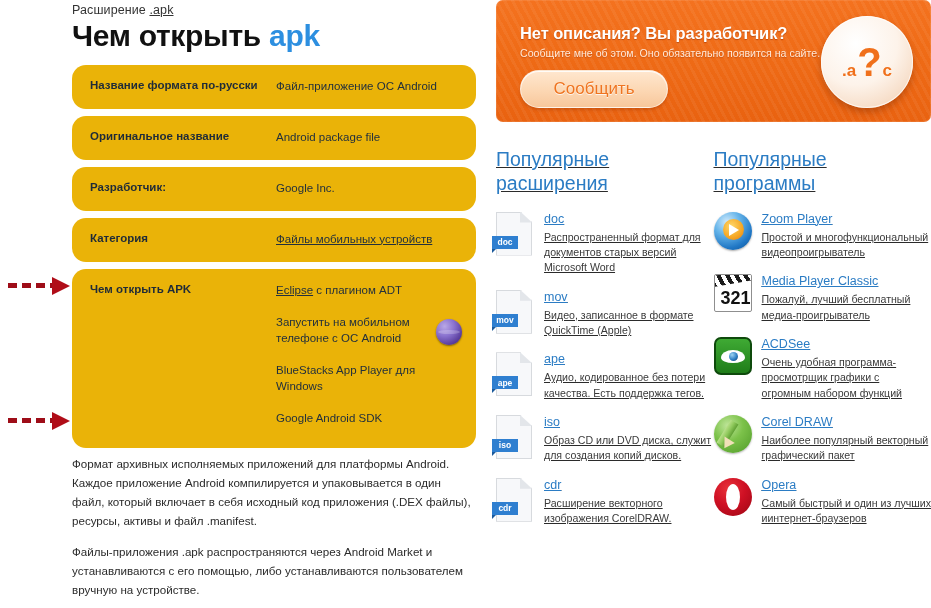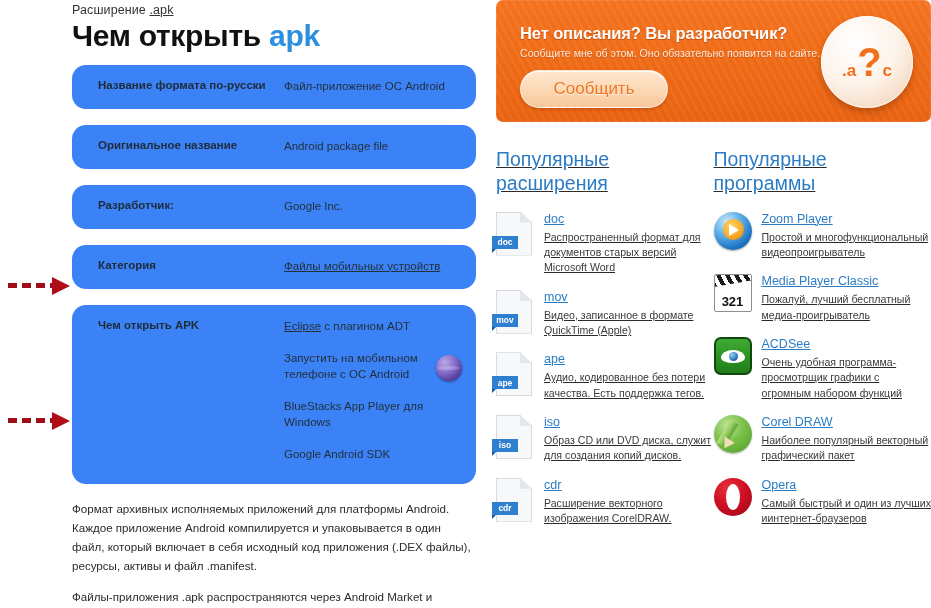--- a/index.html
+++ b/index.html
@@ -27,10 +27,10 @@
   .page-title .ext { color:#2d8fe0; }
 
   .inforow {
-    background:#3b82f6;
+    background:#eab308;
     border-radius:14px;
-    margin-bottom:16px;
-    padding:13px 16px 13px 26px;
+    margin-bottom:7px;
+    padding:13px 16px 13px 18px;
     display:flex;
     align-items:flex-start;
     min-height:44px;

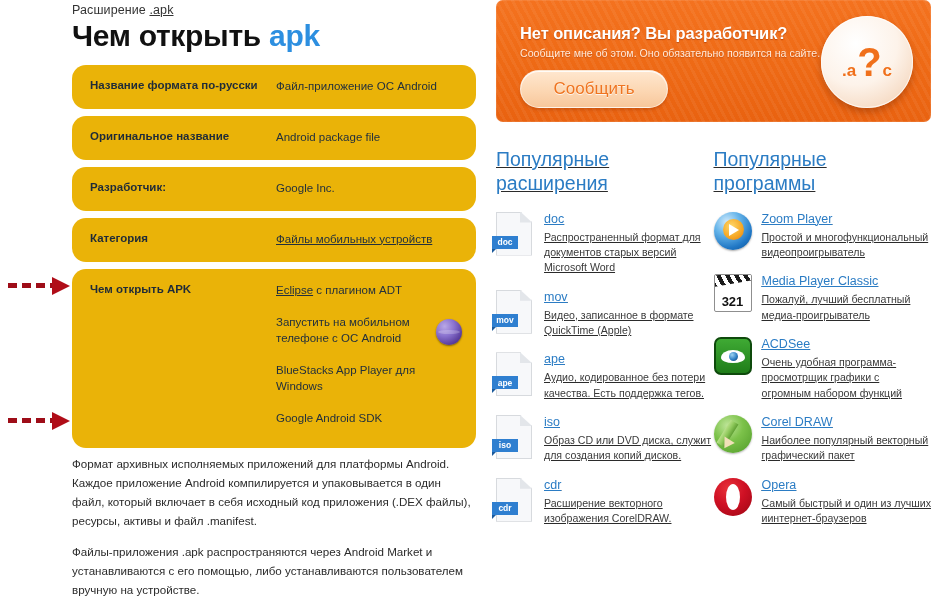--- a/index.html
+++ b/index.html
@@ -214,7 +214,7 @@
   }
   .picon.mpc .num {
     position:absolute; left:0; right:0; bottom:2px;
-    text-align:center; font-size:13px; font-weight:bold; color:#111;
+    text-align:right; font-size:18px; font-weight:bold; color:#111;
     font-family:"Liberation Sans", sans-serif;
   }
   .picon.acd {

